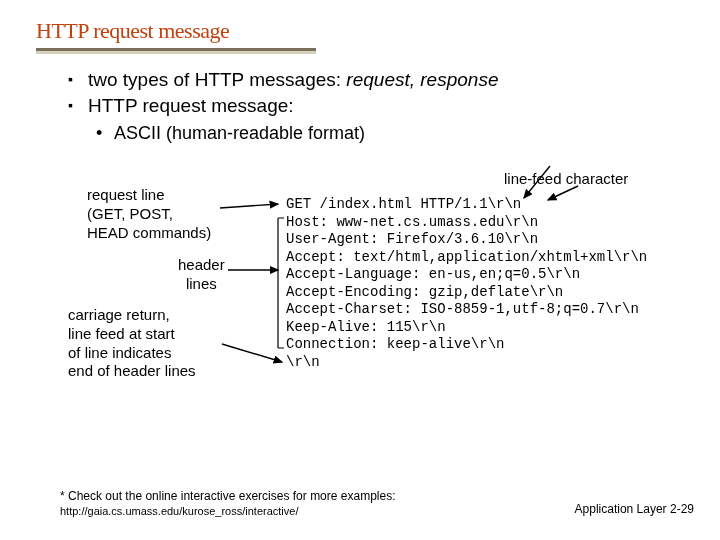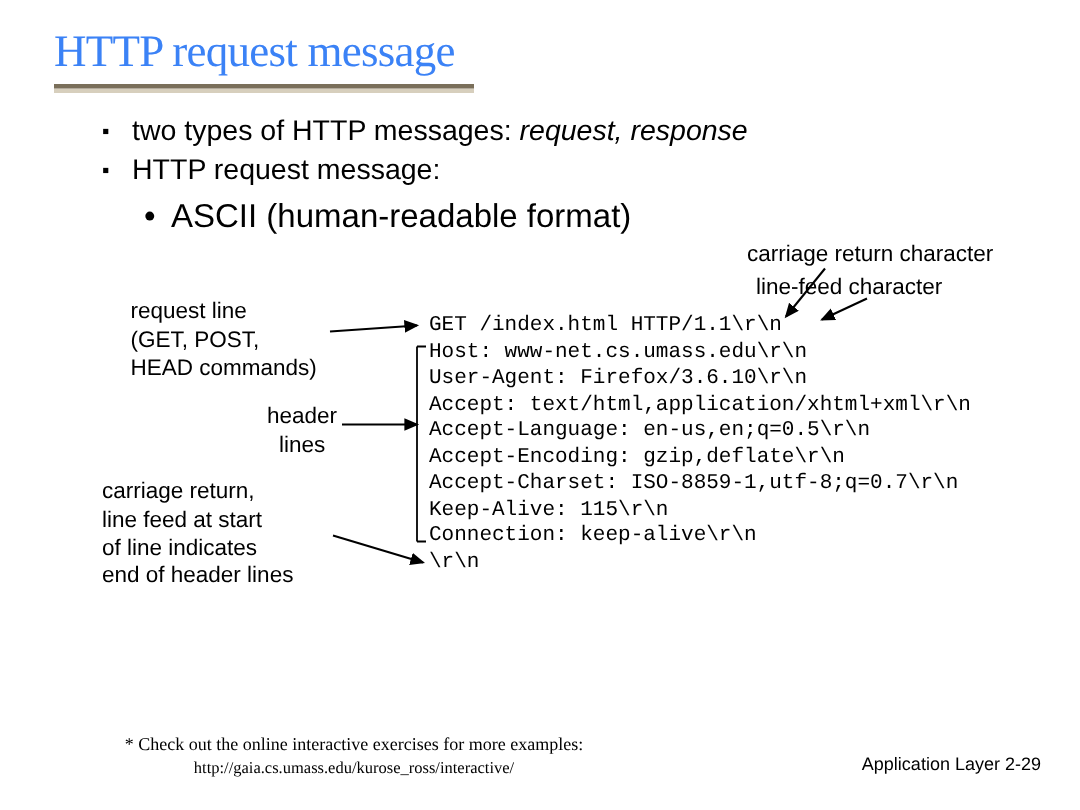--- a/index.html
+++ b/index.html
@@ -14,8 +14,8 @@
     overflow: hidden;
   }
   .title {
-    font-size: 30px;
-    color: #3b82f6;
+    font-size: 22px;
+    color: #c2410c;
     padding: 18px 0 0 36px;
     font-weight: normal;
     letter-spacing: -0.5px;

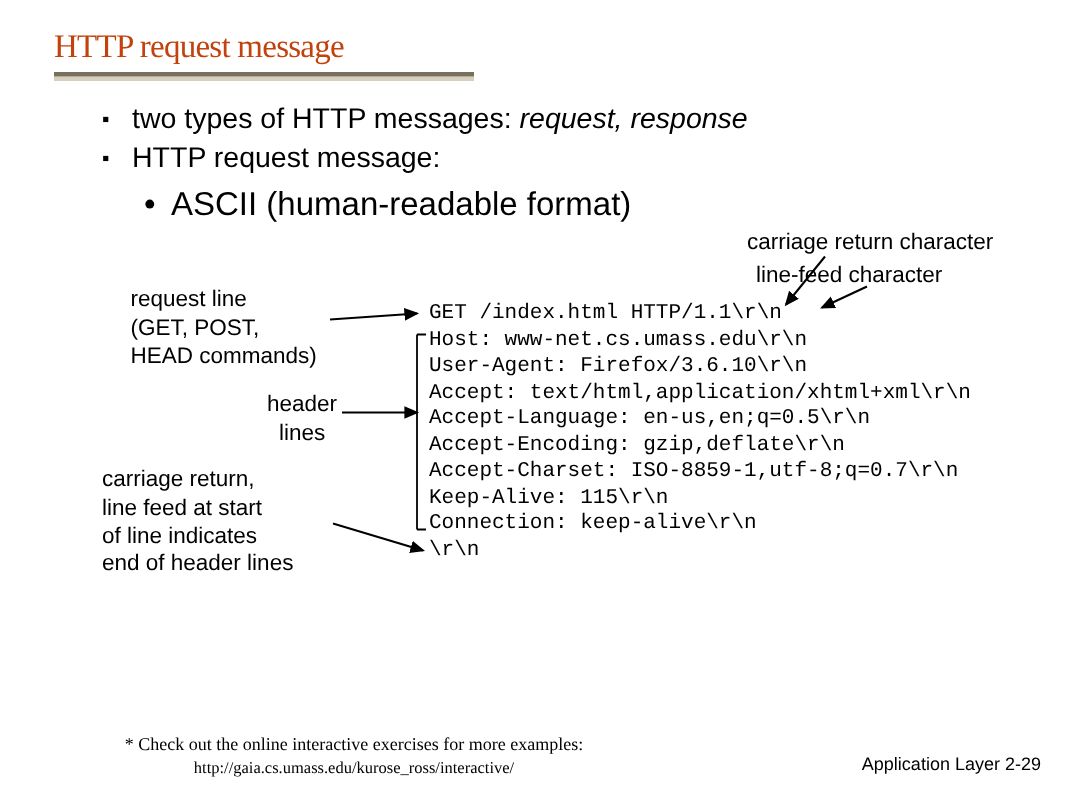--- a/index.html
+++ b/index.html
@@ -44,7 +44,7 @@
     color: #000;
   }
   .bullet2 {
-    font-size: 22px;
+    font-size: 18px;
     margin: 6px 0 0 28px;
     position: relative;
     padding-left: 18px;

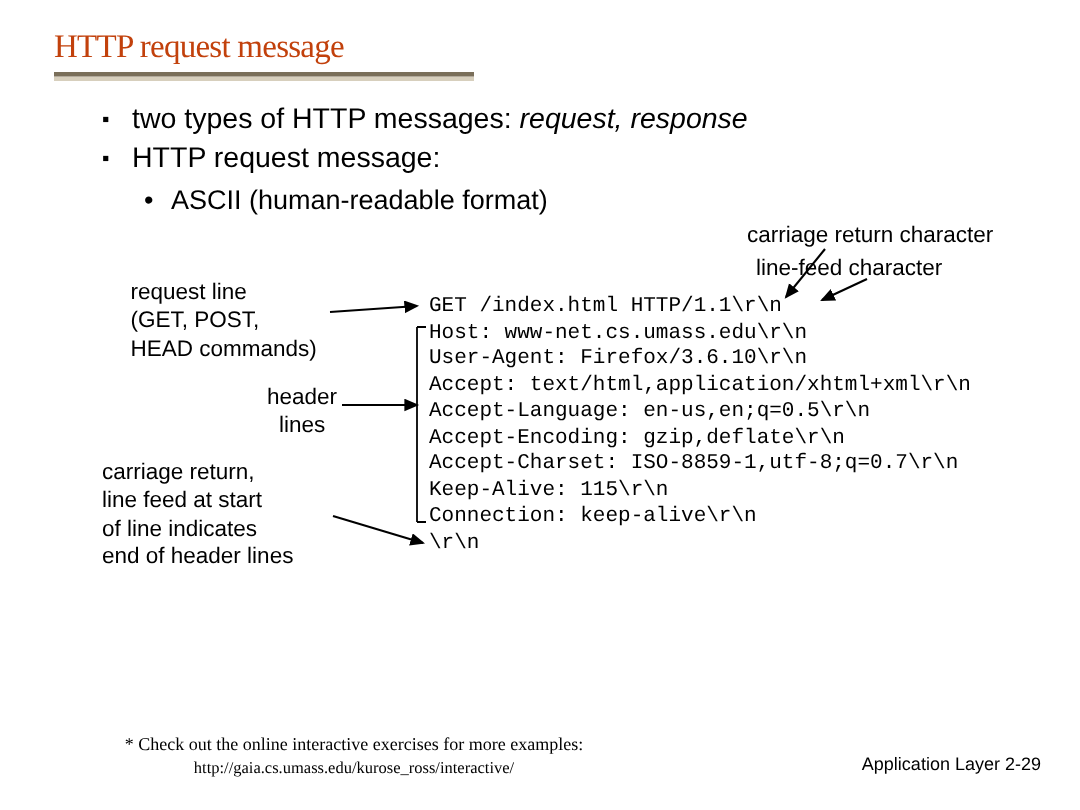--- a/index.html
+++ b/index.html
@@ -121,7 +121,6 @@
 
   <div class="diagram">
 
-    <div class="label" style="left:430px; top:0;">carriage return character</div>
     <div class="label" style="left:436px; top:22px;">line-feed character</div>
 
     <div class="label" style="left:0; top:38px; white-space:pre;margin-left:19px;">request line

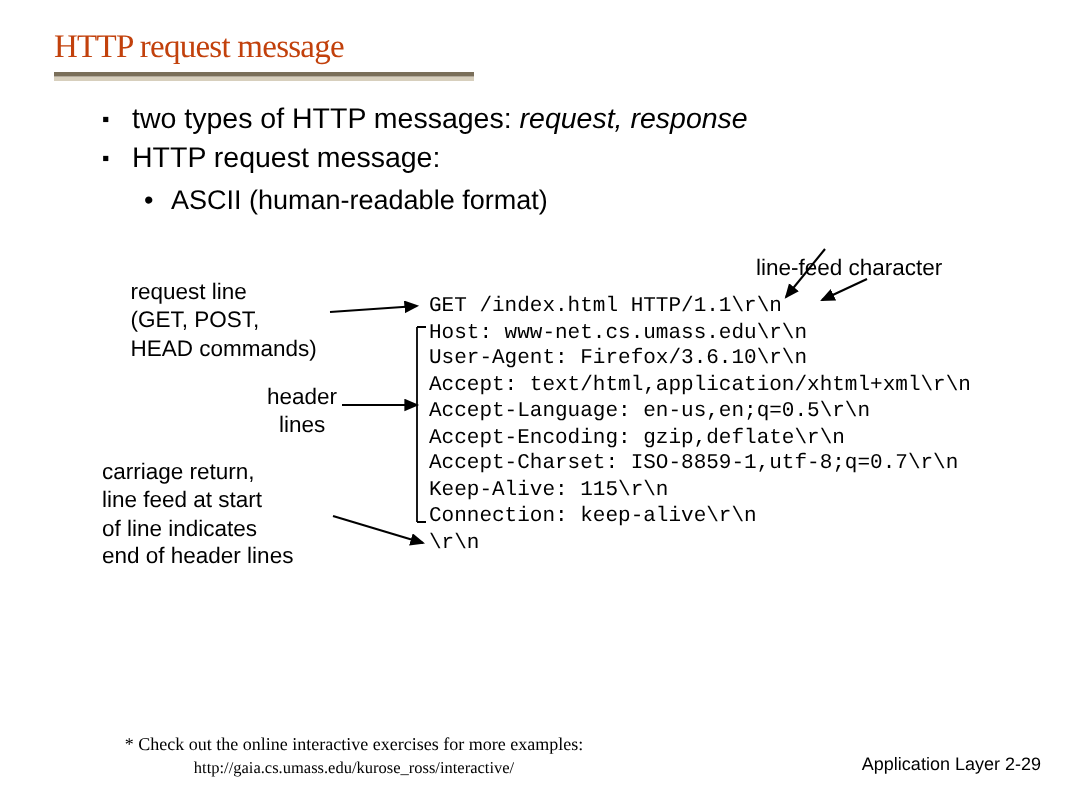--- a/index.html
+++ b/index.html
@@ -80,13 +80,12 @@
   }
   .footnote {
     position: absolute;
-    left: 36px;
+    left: 60px;
     bottom: 20px;
-    font-family: Liberation Serif, serif;
+    font-family: Liberation Sans, sans-serif;
     font-size: 12px;
     line-height: 1.3;
     width: 400px;
-    text-align: center;
   }
   .footnote .url { font-size: 11px; }
   .pagenum {

